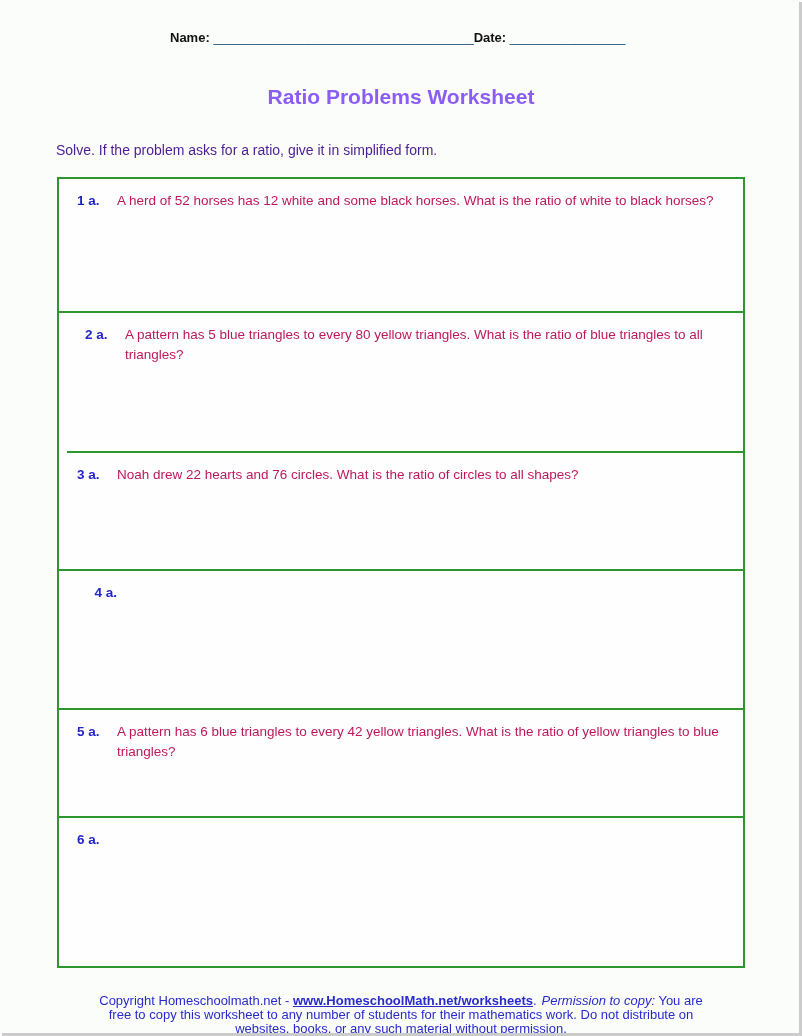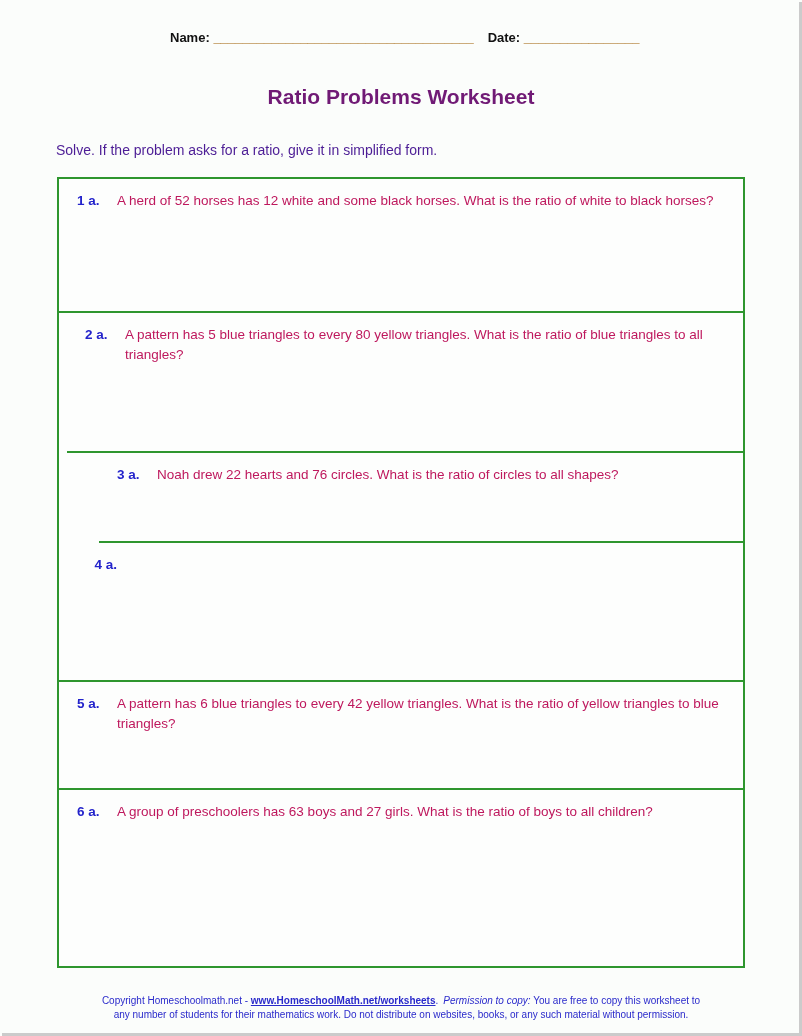--- a/index.html
+++ b/index.html
@@ -30,7 +30,7 @@
     white-space: nowrap;
   }
   .blank-line {
-    font-weight: bold; color: #a16207;
+    font-weight: normal; color: #0c4a6e;
     letter-spacing: 0px; font-size: 13px;
   }
   .date-label { margin-left: 14px; }

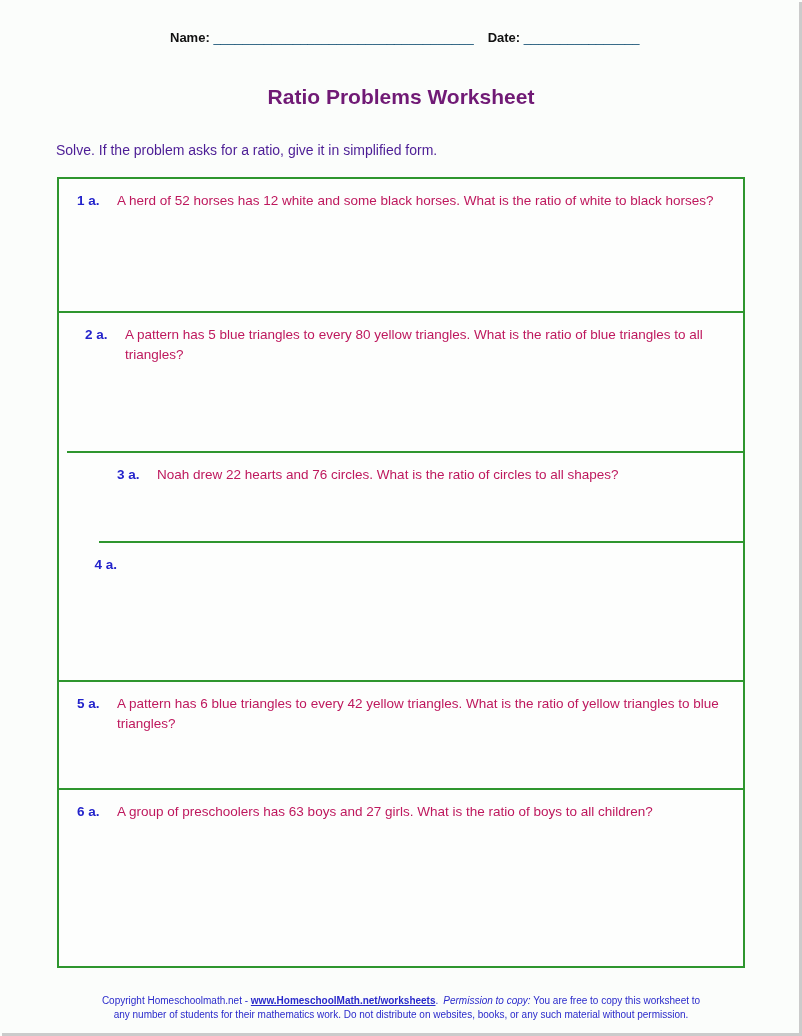--- a/index.html
+++ b/index.html
@@ -33,7 +33,7 @@
     font-weight: normal; color: #0c4a6e;
     letter-spacing: 0px; font-size: 13px;
   }
-  .date-label { margin-left: 14px; }
+  .date-label { }
   .title {
     position: absolute; left: 0; top: 85px;
     width: 802px; text-align: center;

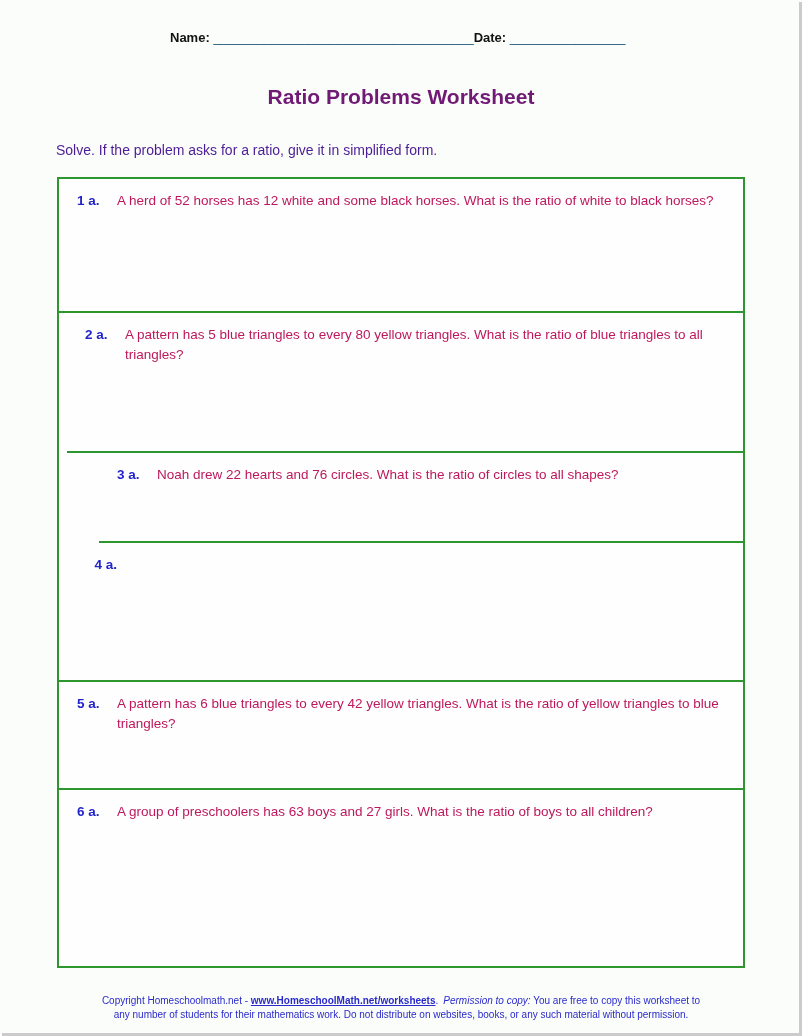--- a/index.html
+++ b/index.html
@@ -38,7 +38,7 @@
     position: absolute; left: 0; top: 85px;
     width: 802px; text-align: center;
     font-size: 21px; font-weight: bold;
-    color: #701a75;
+    color: #8b5cf6;
   }
   .instructions {
     position: absolute; left: 56px; top: 142px;

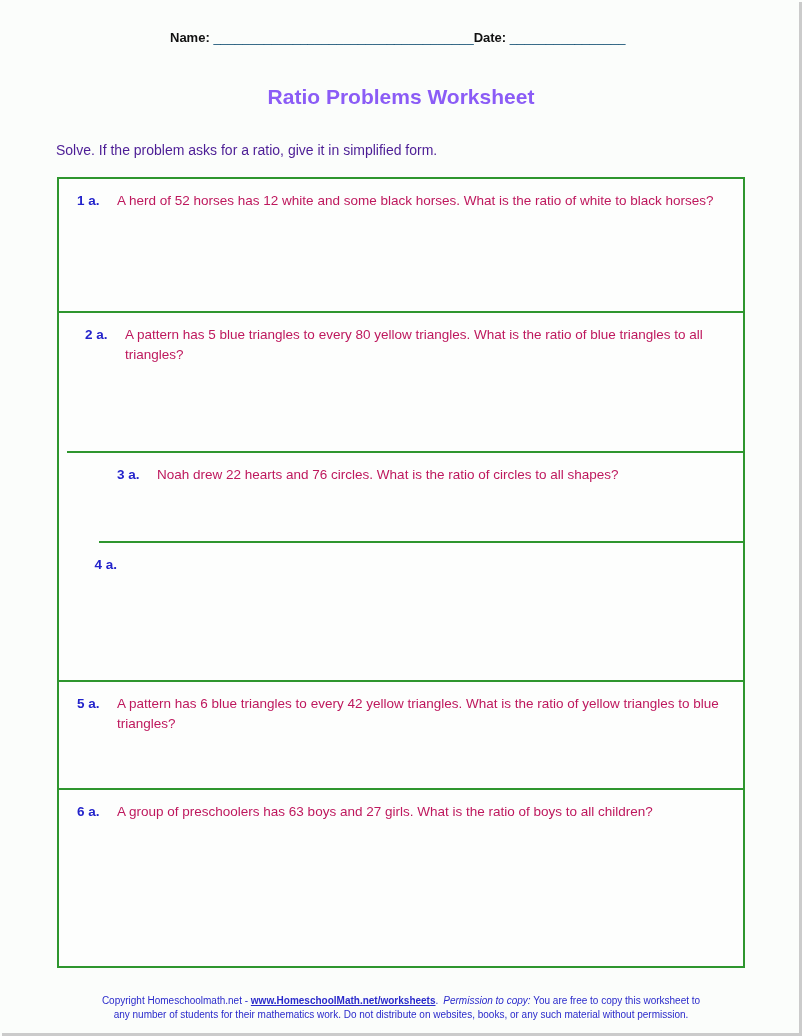--- a/index.html
+++ b/index.html
@@ -58,7 +58,7 @@
   }
   .problem-row:nth-of-type(1) { height: 134px; }
   .problem-row:nth-of-type(2) { height: 140px; margin-left: 8px; }
-  .problem-row:nth-of-type(3) { height: 90px; margin-left: 40px; }
+  .problem-row:nth-of-type(3) { height: 118px; }
   .problem-row:nth-of-type(4) { height: 139px; text-align: right; }
   .problem-row:nth-of-type(5) { height: 108px; }
   .problem-row:nth-of-type(6) { height: 116px; border-bottom: none; }

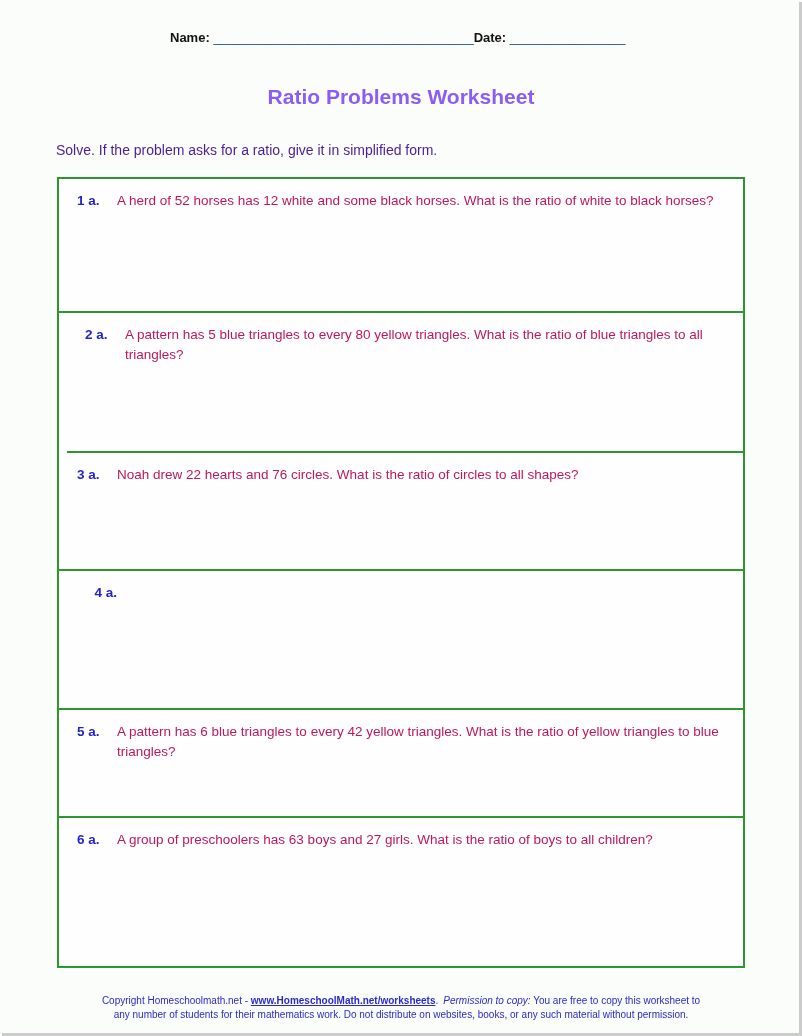--- a/index.html
+++ b/index.html
@@ -126,7 +126,6 @@
     </div>
     <div class="problem-row">
       <span class="problem-number">6 a.</span>
-      <span class="problem-text">A group of preschoolers has 63 boys and 27 girls. What is the ratio of boys to all children?</span>
     </div>
   </div>
 

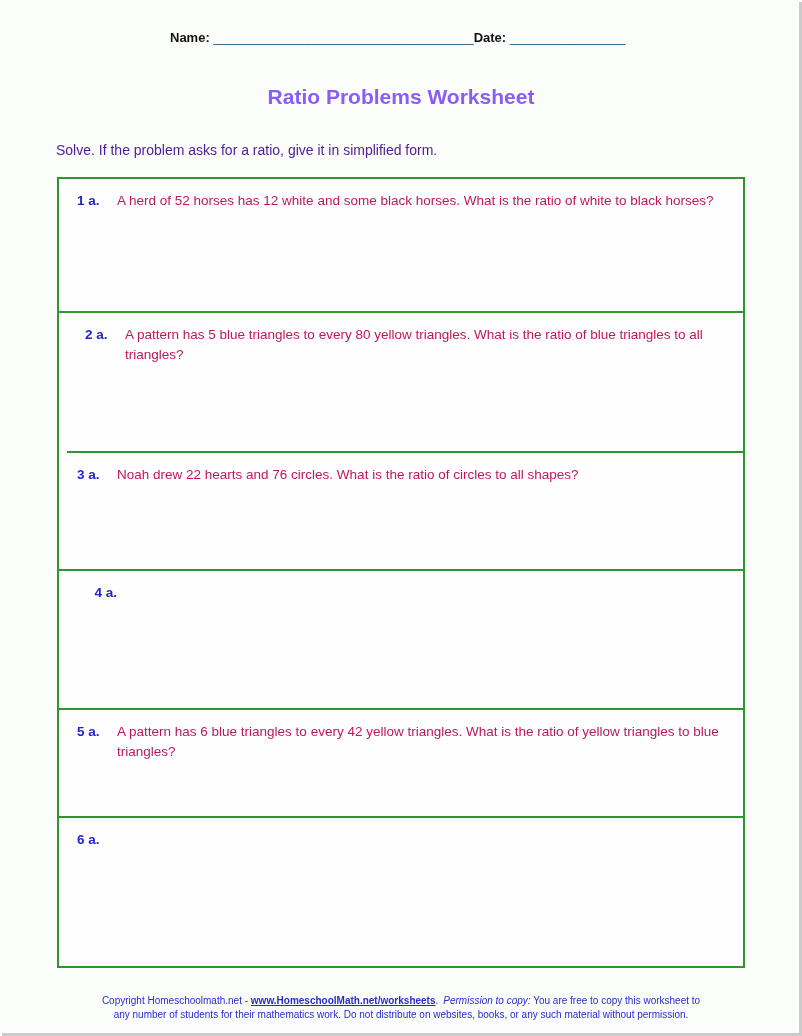--- a/index.html
+++ b/index.html
@@ -79,7 +79,7 @@
   }
   .footer-inner {
     display: inline-block; width: 610px;
-    font-size: 10px; line-height: 14px;
+    font-size: 13px; line-height: 14px;
     color: #2a2acb;
   }
   .footer-link {

